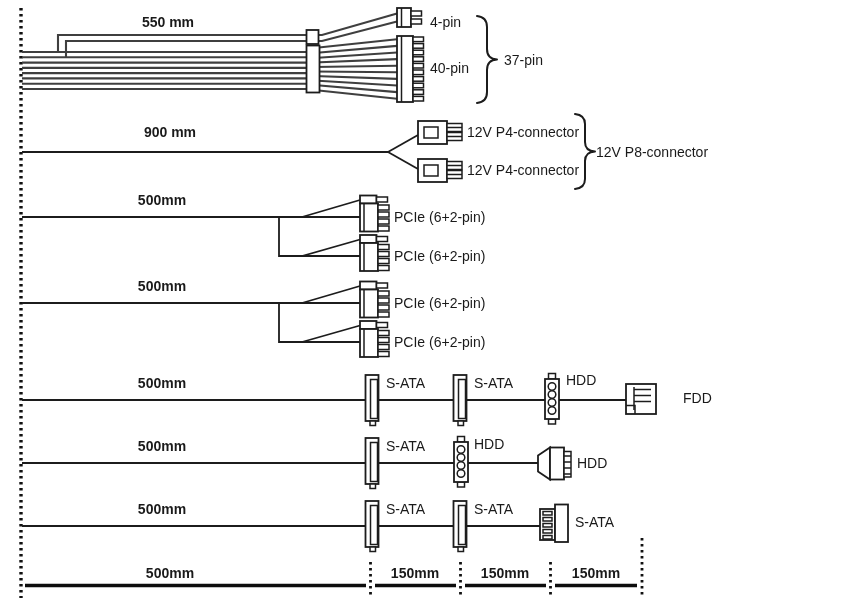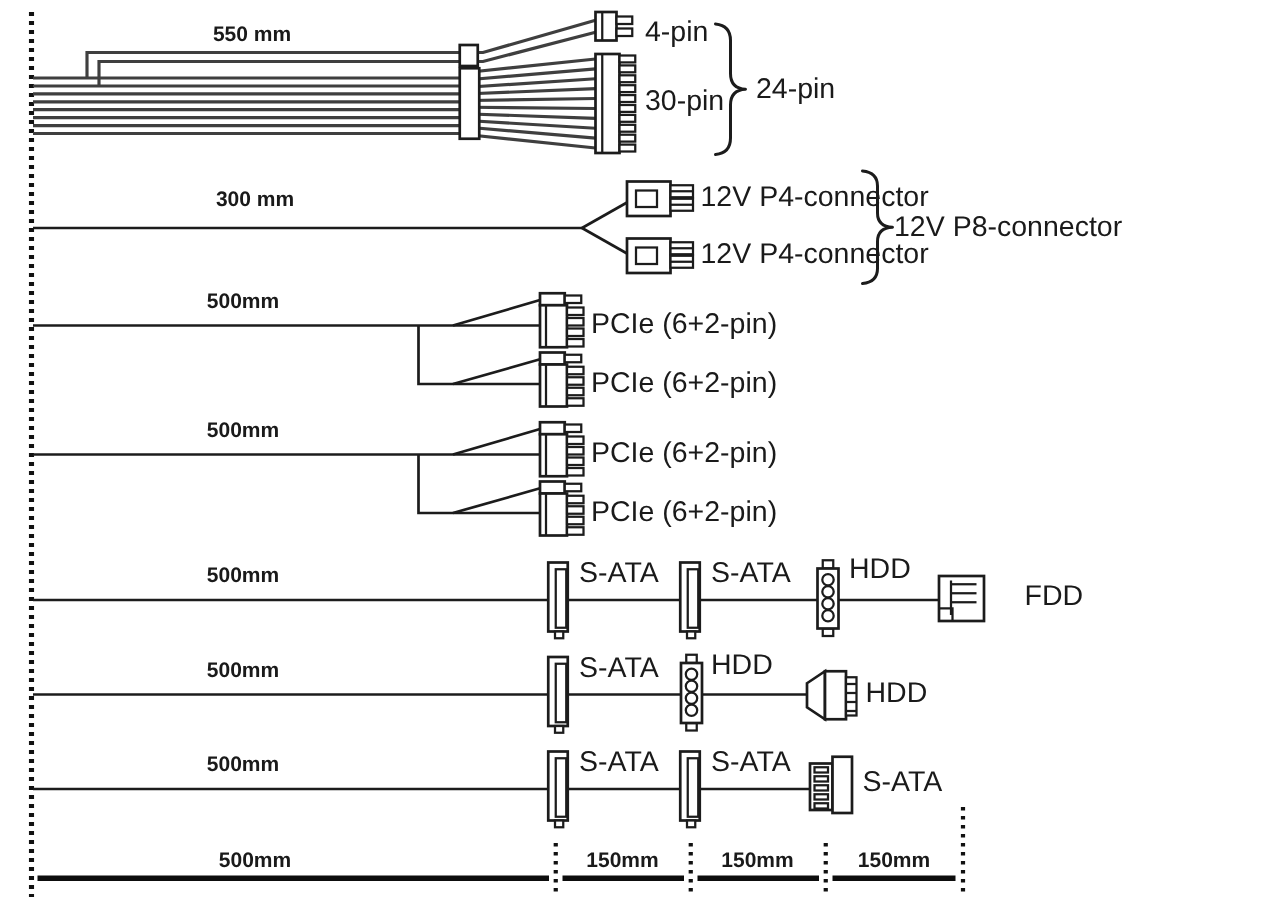--- a/index.html
+++ b/index.html
@@ -16,7 +16,7 @@
   .sep{fill:none;stroke:#111;stroke-width:2.8;stroke-dasharray:2.4 3.6;}
   .brace{fill:none;stroke:#1c1c1c;stroke-width:2;stroke-linecap:round;stroke-linejoin:round;}
   
-  .lbl{position:absolute;white-space:nowrap;font-size:19px;transform:translateY(-50%);}
+  .lbl{position:absolute;white-space:nowrap;font-size:14px;transform:translateY(-50%);}
   .len{font-weight:700;font-size:14px;transform:translate(-50%,-50%);}
 </style>
 </head>

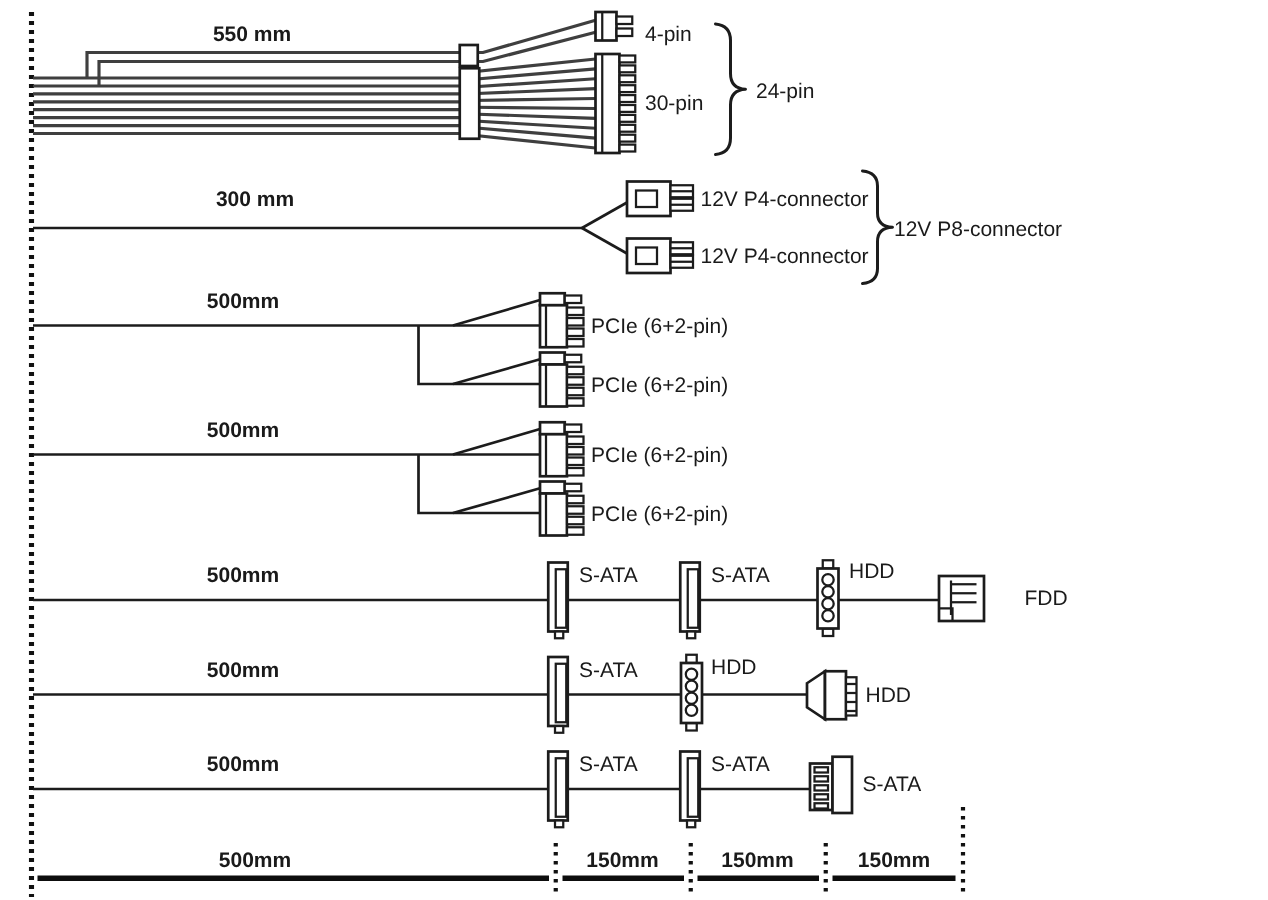--- a/index.html
+++ b/index.html
@@ -200,7 +200,7 @@
 
 <div class="lbl len" style="left:168px;top:22px">550 mm</div>
 <div class="lbl" style="left:430px;top:22px">4-pin</div>
-<div class="lbl" style="left:430px;top:68px">30-pin</div>
+<div class="lbl" style="left:430px;top:68px">40-pin</div>
 <div class="lbl" style="left:504px;top:60px">24-pin</div>
 
 <div class="lbl len" style="left:170px;top:132px">300 mm</div>

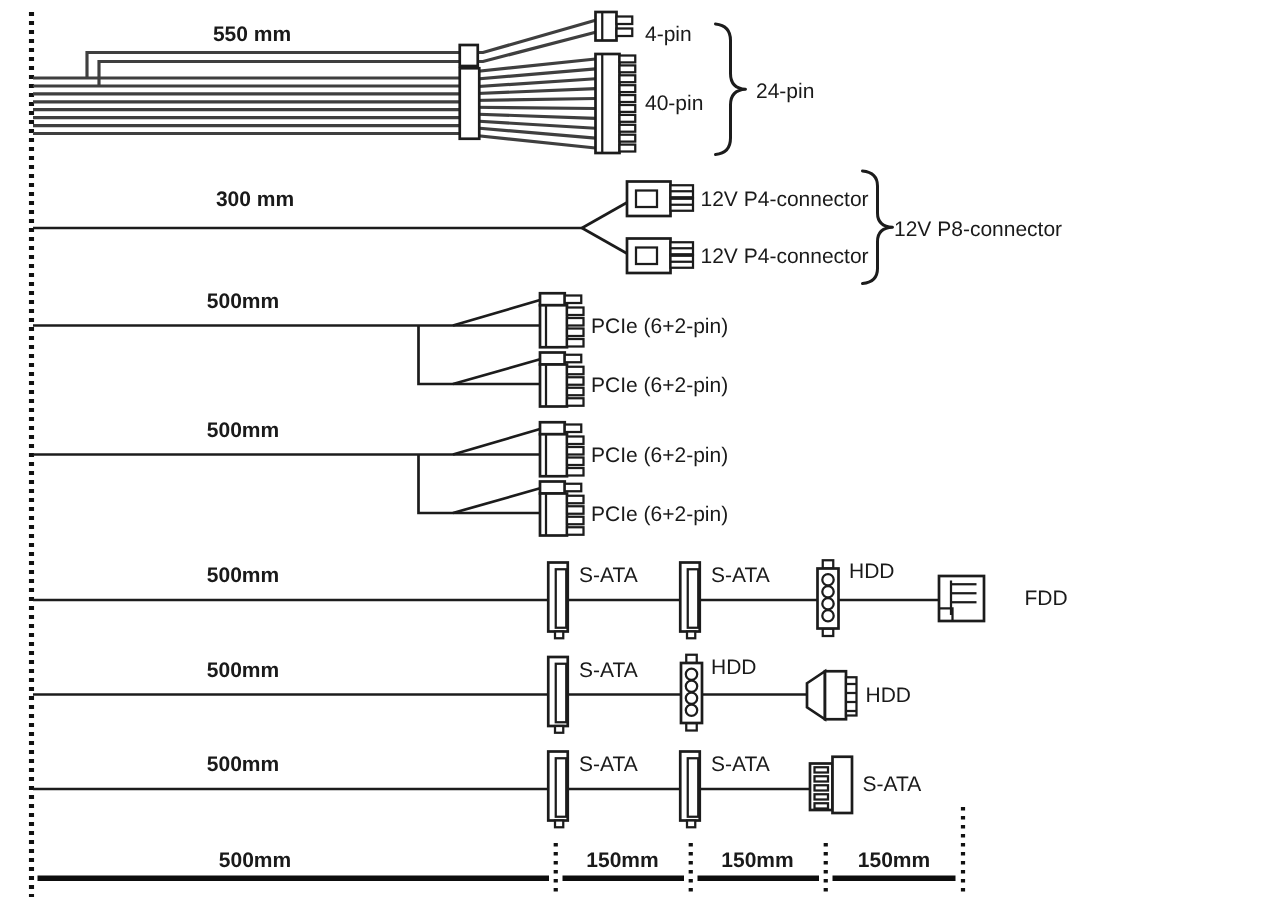--- a/index.html
+++ b/index.html
@@ -201,7 +201,7 @@
 <div class="lbl len" style="left:168px;top:22px">550 mm</div>
 <div class="lbl" style="left:430px;top:22px">4-pin</div>
 <div class="lbl" style="left:430px;top:68px">40-pin</div>
-<div class="lbl" style="left:504px;top:60px">24-pin</div>
+<div class="lbl" style="left:504px;top:60px">37-pin</div>
 
 <div class="lbl len" style="left:170px;top:132px">300 mm</div>
 <div class="lbl" style="left:467px;top:131.5px">12V P4-connector</div>

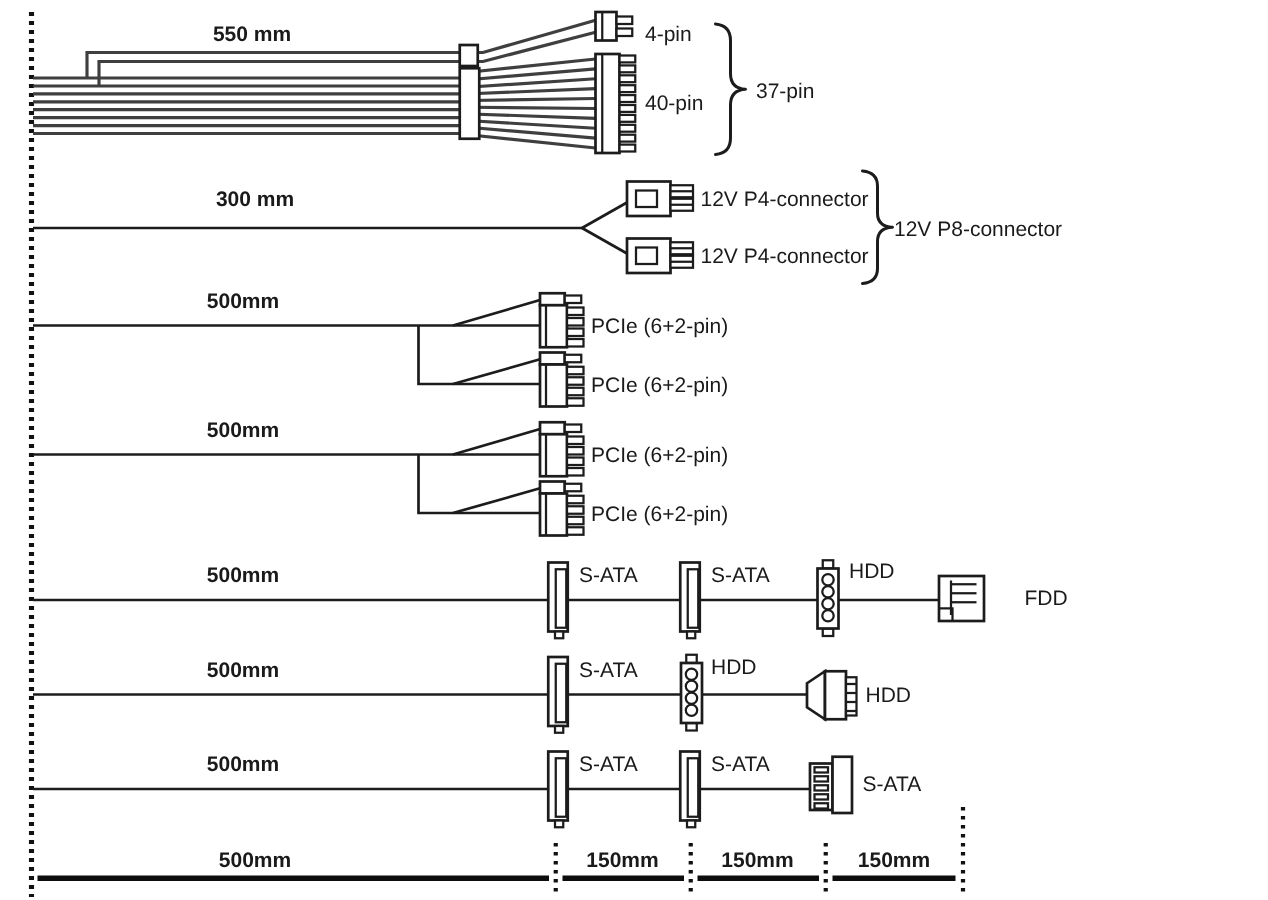--- a/index.html
+++ b/index.html
@@ -203,7 +203,7 @@
 <div class="lbl" style="left:430px;top:68px">40-pin</div>
 <div class="lbl" style="left:504px;top:60px">37-pin</div>
 
-<div class="lbl len" style="left:170px;top:132px">300 mm</div>
+<div class="lbl len" style="left:170px;top:132px">900 mm</div>
 <div class="lbl" style="left:467px;top:131.5px">12V P4-connector</div>
 <div class="lbl" style="left:467px;top:169.5px">12V P4-connector</div>
 <div class="lbl" style="left:596px;top:151.5px">12V P8-connector</div>

